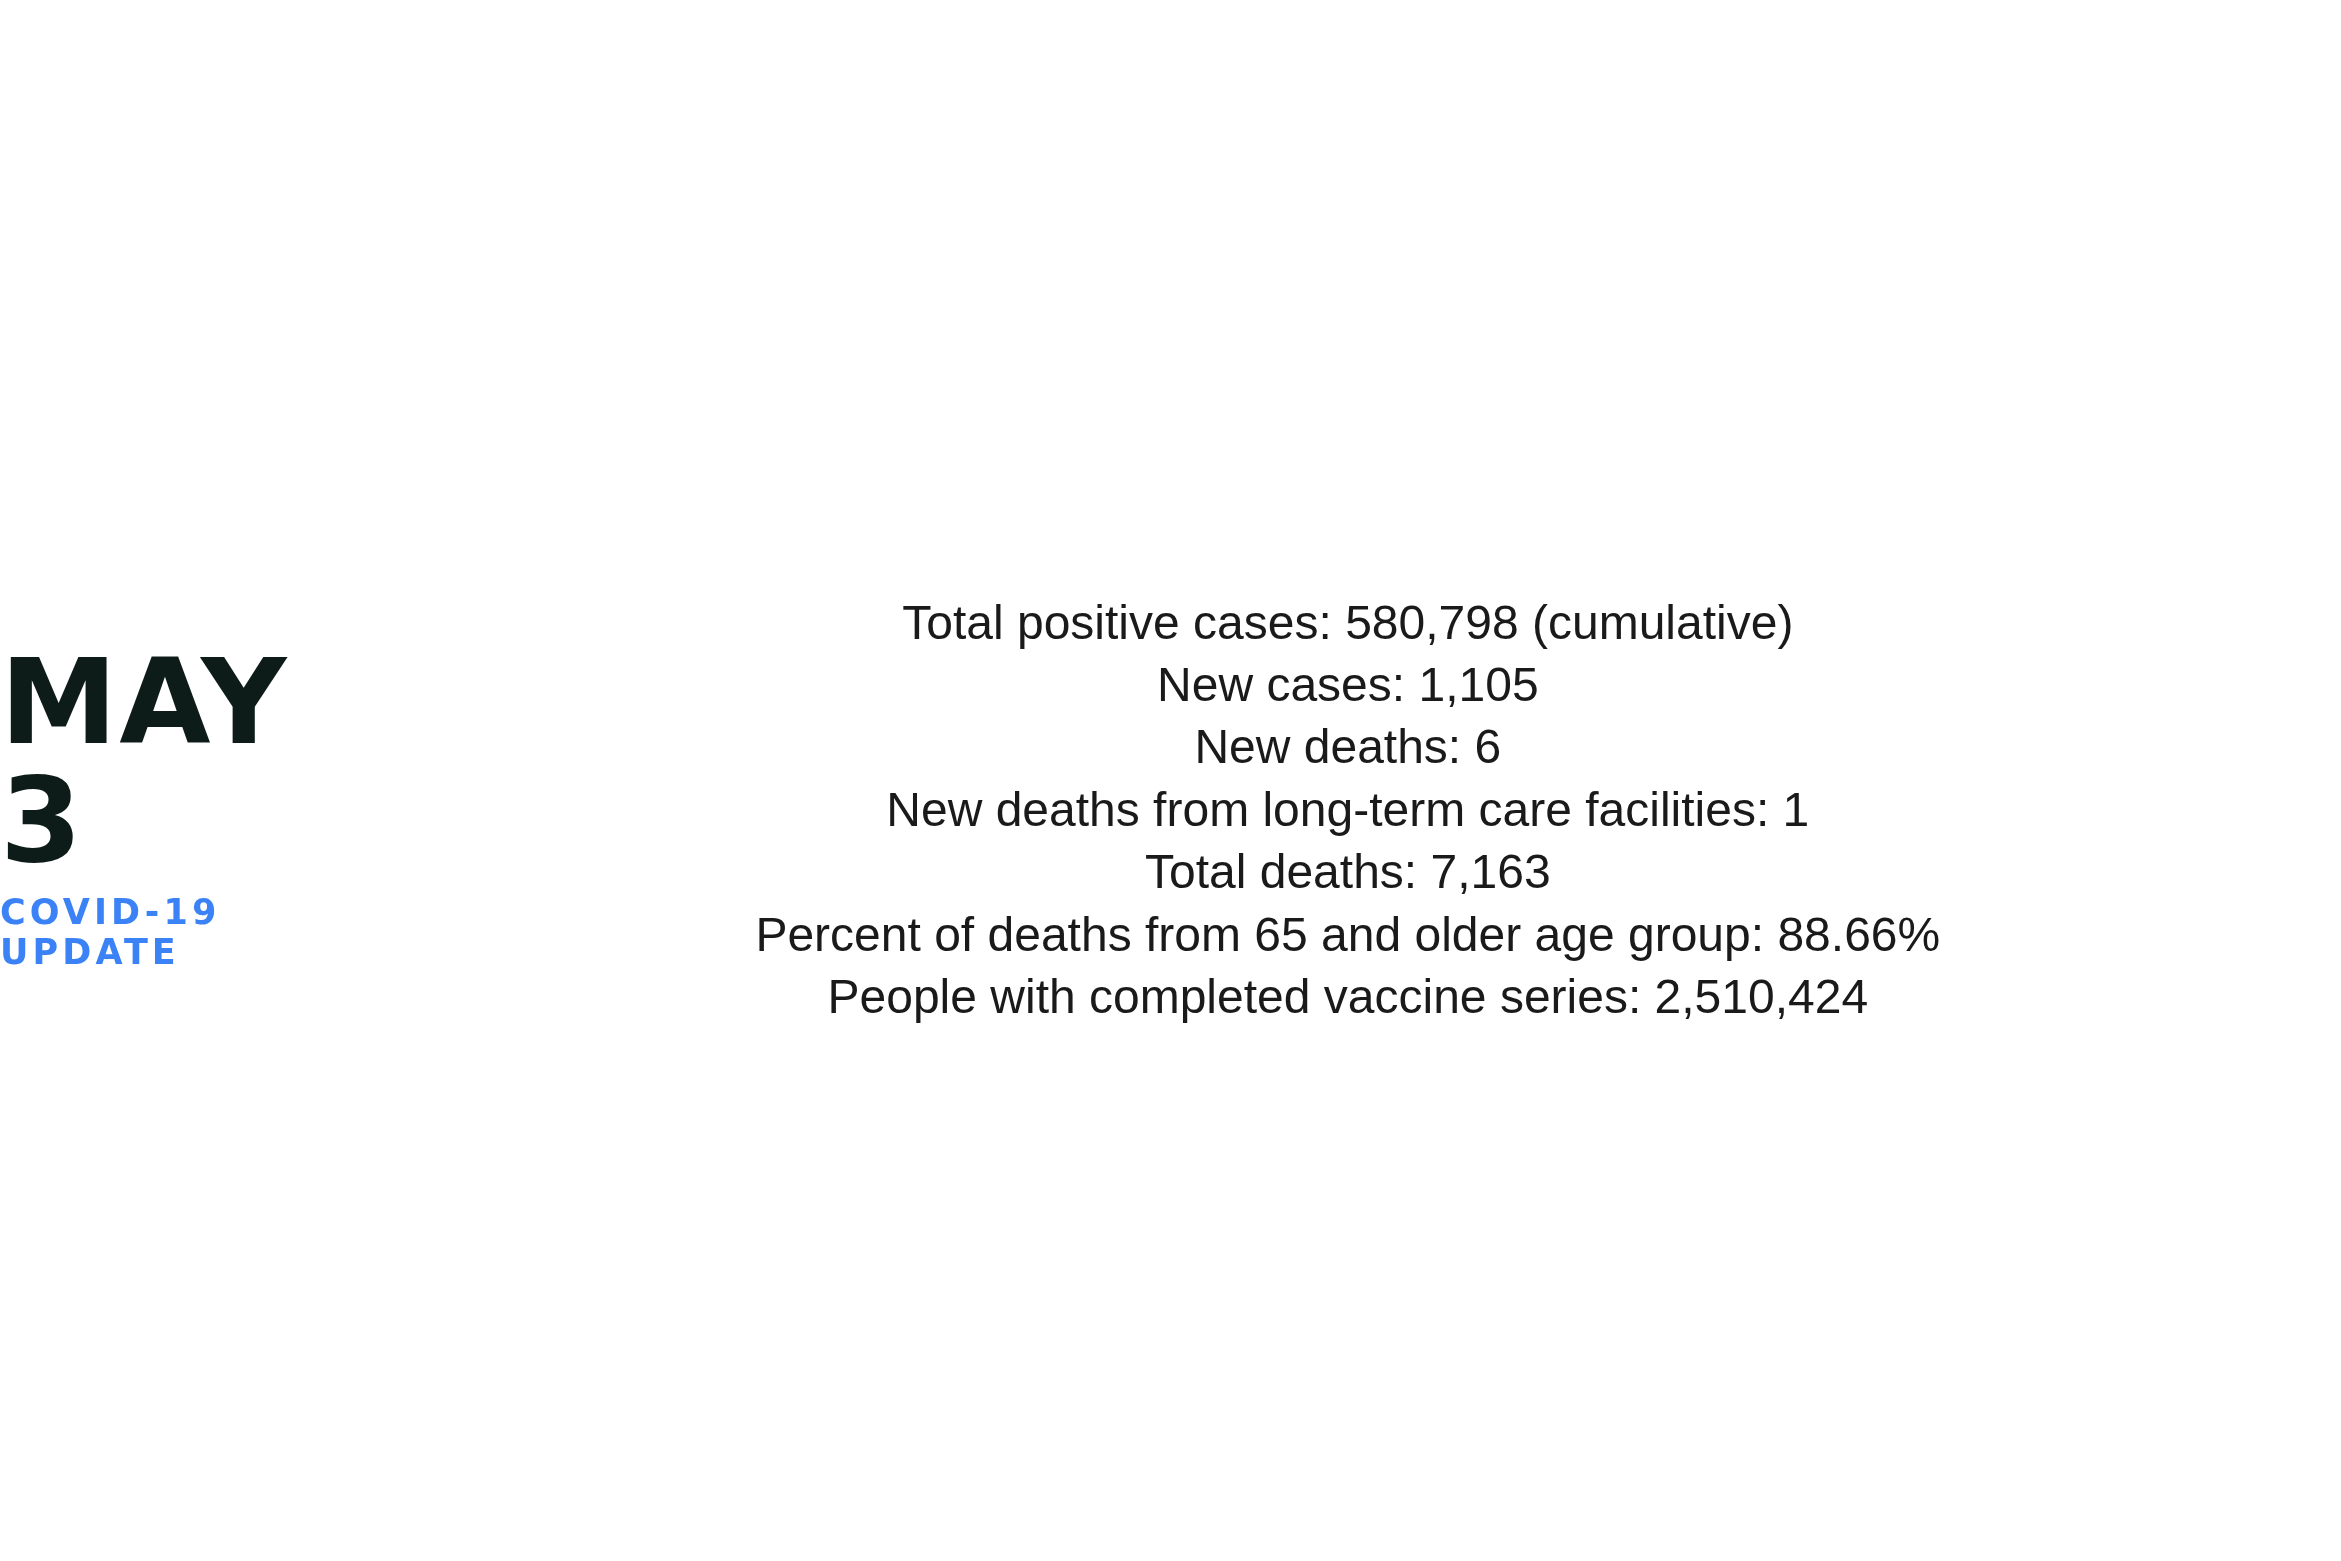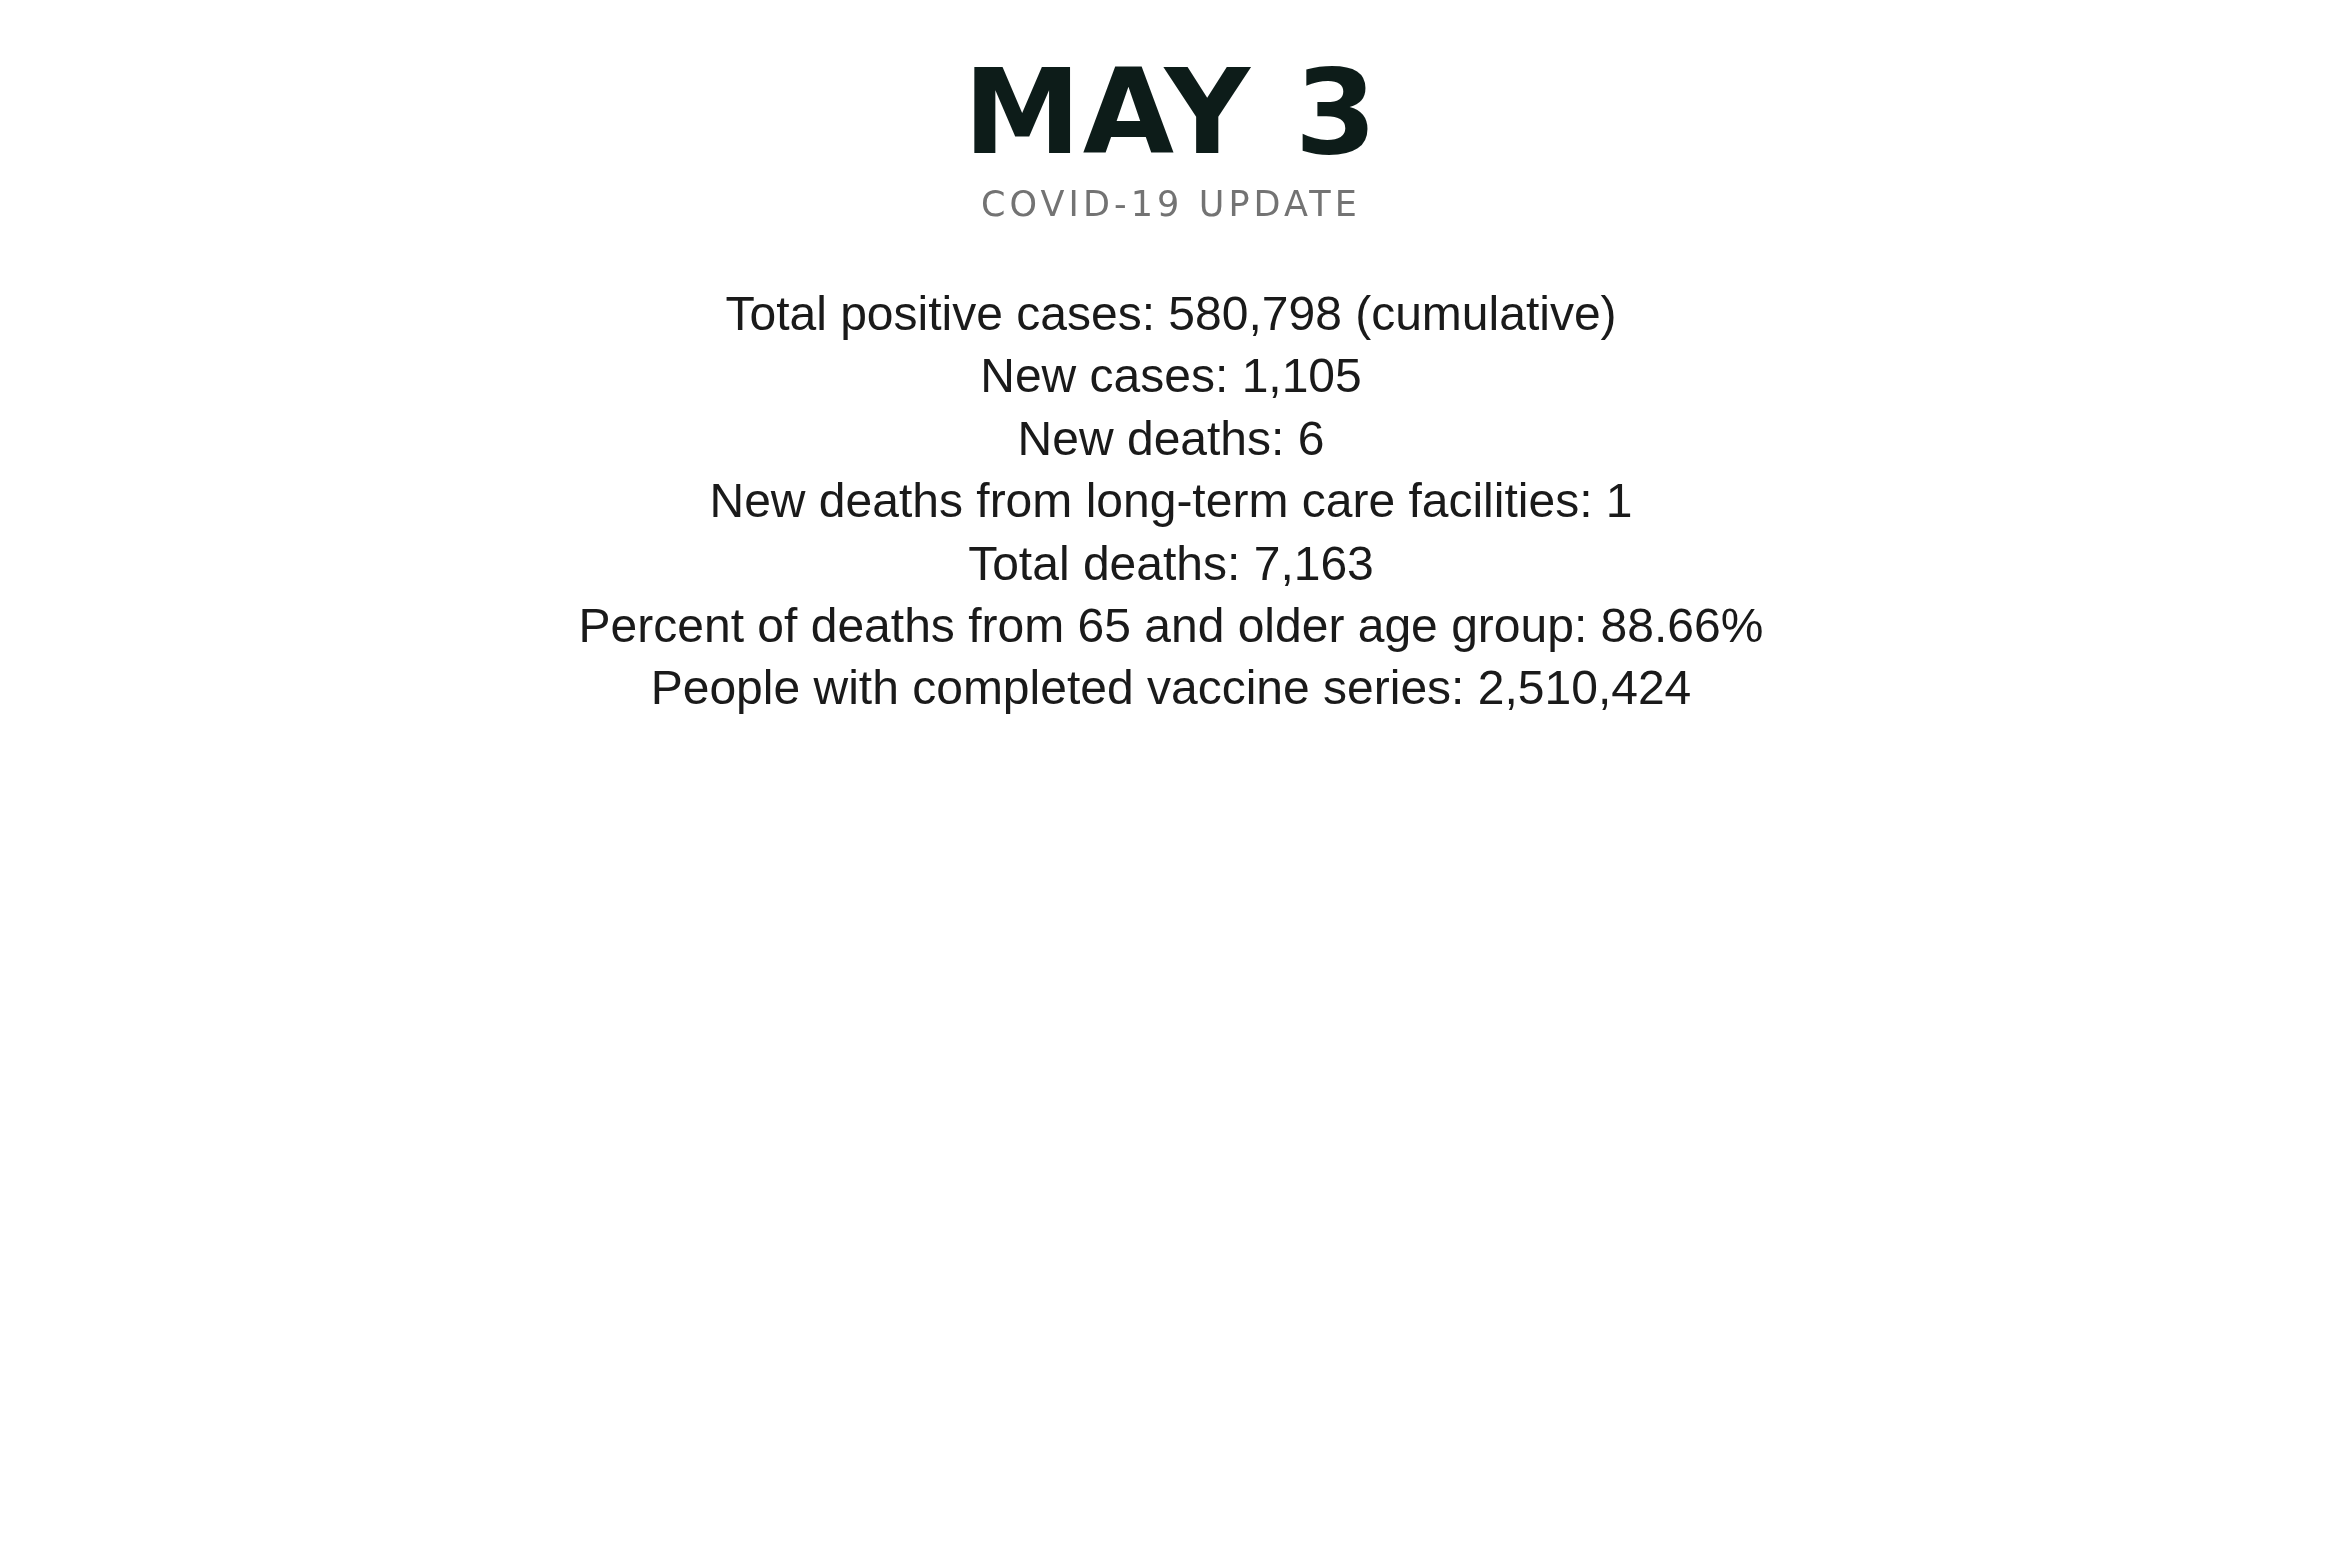--- a/index.html
+++ b/index.html
@@ -19,7 +19,7 @@
     height: 1561px;
     box-sizing: border-box;
     display: flex;
-    flex-direction: column;
+    flex-direction: row;
     align-items: center;
     background: #ffffff;
   }

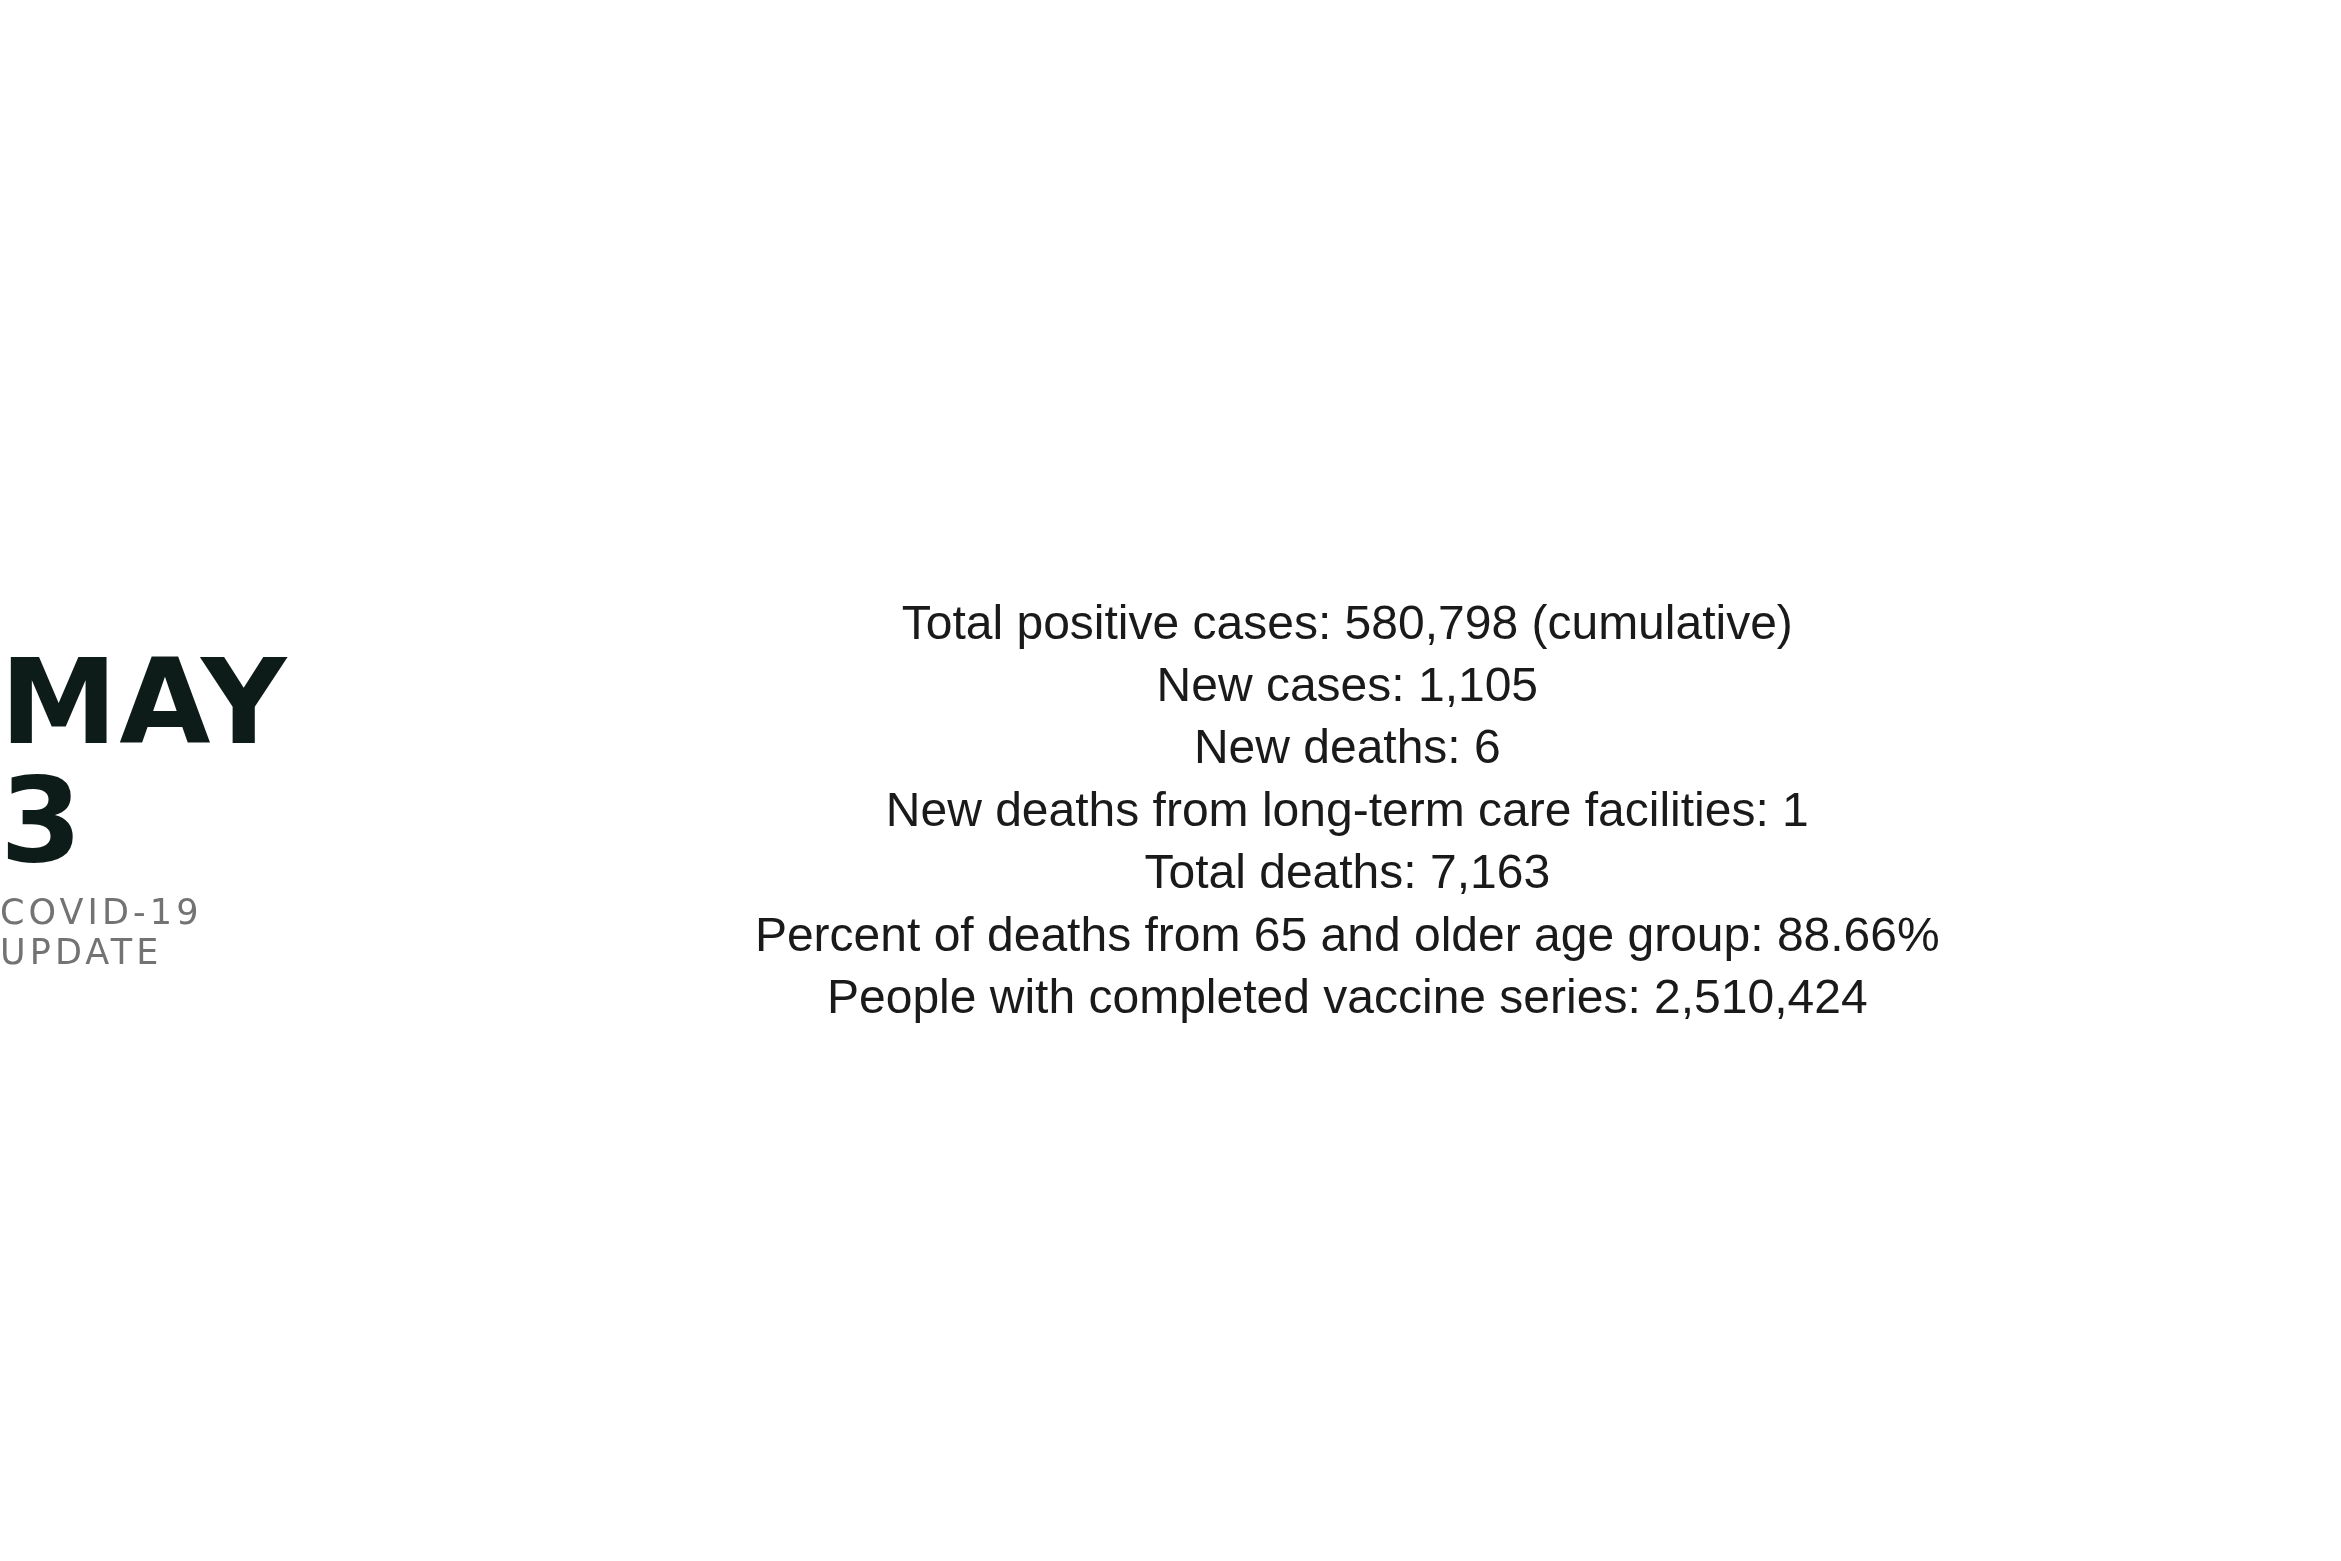--- a/index.html
+++ b/index.html
@@ -40,10 +40,10 @@
   }
   .subhead {
     font-family: "DejaVu Sans", sans-serif;
-    font-weight: 400;
+    font-weight: 700;
     font-size: 35px;
     letter-spacing: 4.1px;
-    color: #737373;
+    color: #3b82f6;
     text-transform: uppercase;
     margin-top: 13px;
   }

